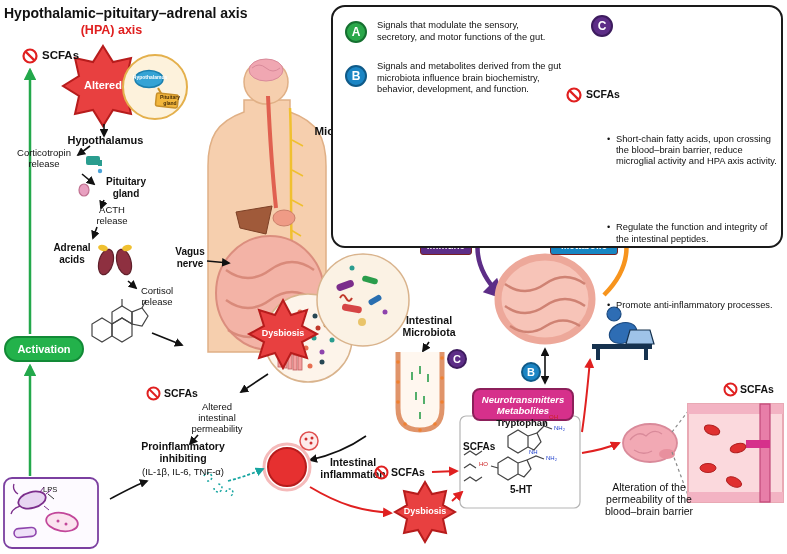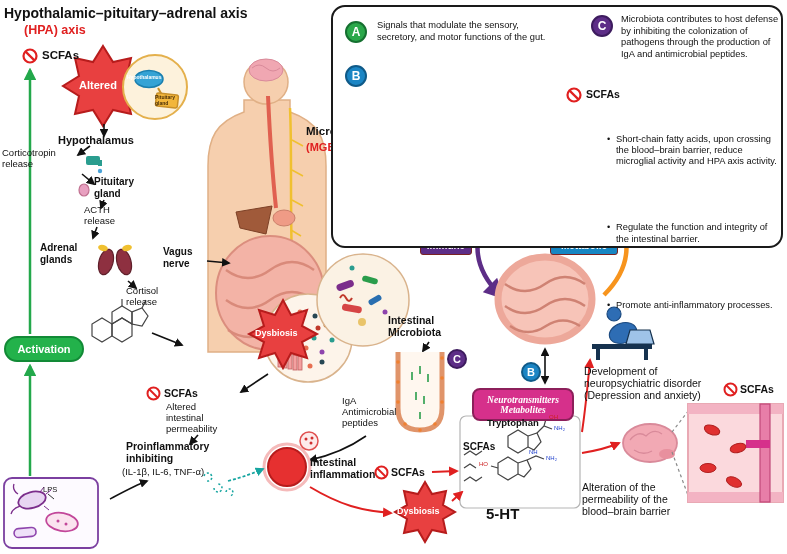--- a/index.html
+++ b/index.html
@@ -378,7 +378,6 @@
   <div class="t" style="left:44px;top:13px;width:182px;font-size:9.3px;line-height:1.25">Signals that modulate the sensory, secretory, and motor functions of the gut.</div>
   <div class="badge" style="left:12px;top:58px;width:22px;height:22px;background:#1b85c4;border:2px solid #0f5a88;font-size:12px">B</div>
   <div class="badge" style="left:258px;top:8px;width:22px;height:22px;background:#5d2d87;border:2px solid #3d1b5e;font-size:12px">C</div>
-  <div class="t" style="left:288px;top:7px;width:160px;font-size:9.3px;line-height:1.25">Microbiota contributes to host defense by inhibiting the colonization of pathogens through the production of IgA and antimicrobial peptides.</div>
   <svg class="noicon" style="left:233px;top:80px" width="16" height="16">
         <circle cx="8" cy="8" r="6.5" fill="none" stroke="#e02020" stroke-width="2.2"></circle>
         <line x1="3.6" y1="3.6" x2="12.4" y2="12.4" stroke="#e02020" stroke-width="2.2"></line>

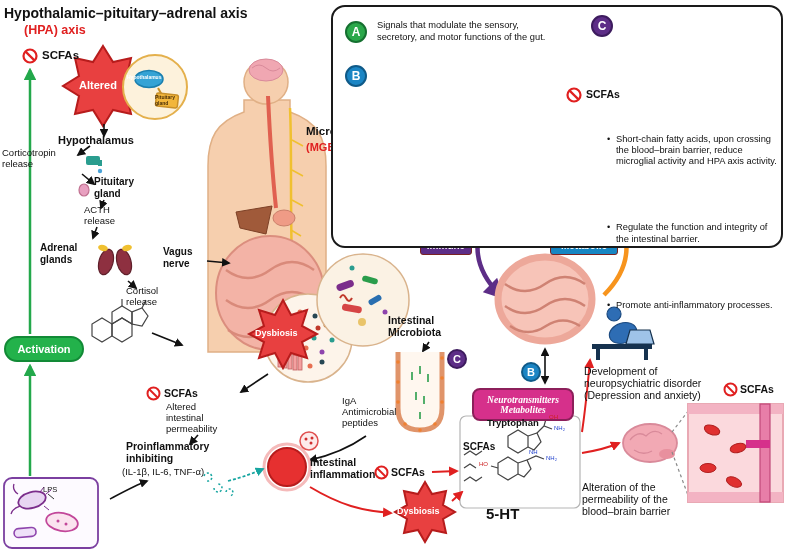--- a/index.html
+++ b/index.html
@@ -9,7 +9,7 @@
   svg.layer { position:absolute; left:0; top:0; }
   .t { position:absolute; color:#111; white-space:pre-line; line-height:1.15; }
   .b { font-weight:700; }
-  .c { }
+  .c { text-align:center; }
   .i { font-style:italic;font-family:Liberation Serif, serif; }
   .red { color:#e02020; }
   .white { color:#fff; }

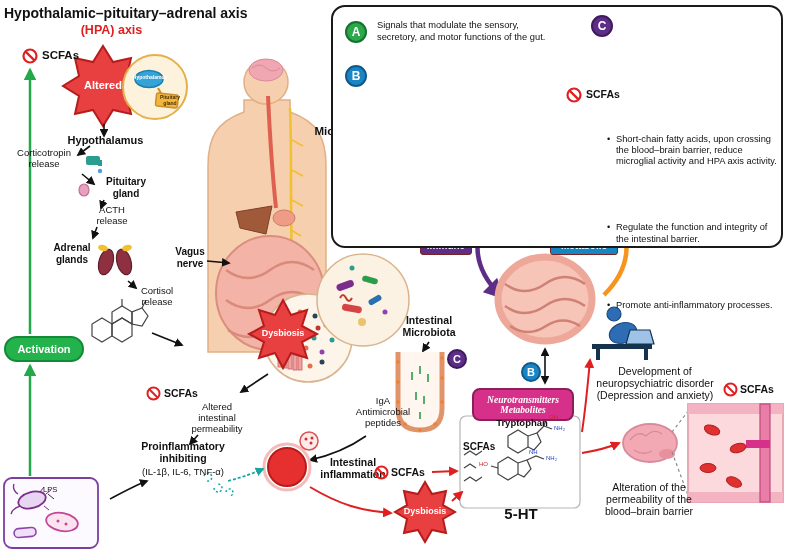--- a/index.html
+++ b/index.html
@@ -377,6 +377,7 @@
   <div class="badge" style="left:12px;top:14px;width:22px;height:22px;background:#2aa84a;border:2px solid #157030;font-size:12px">A</div>
   <div class="t" style="left:44px;top:13px;width:182px;font-size:9.3px;line-height:1.25">Signals that modulate the sensory, secretory, and motor functions of the gut.</div>
   <div class="badge" style="left:12px;top:58px;width:22px;height:22px;background:#1b85c4;border:2px solid #0f5a88;font-size:12px">B</div>
+  <div class="t" style="left:44px;top:54px;width:192px;font-size:9.3px;line-height:1.25">Signals and metabolites derived from the gut microbiota influence brain biochemistry, behavior, development, and function.</div>
   <div class="badge" style="left:258px;top:8px;width:22px;height:22px;background:#5d2d87;border:2px solid #3d1b5e;font-size:12px">C</div>
   <svg class="noicon" style="left:233px;top:80px" width="16" height="16">
         <circle cx="8" cy="8" r="6.5" fill="none" stroke="#e02020" stroke-width="2.2"></circle>

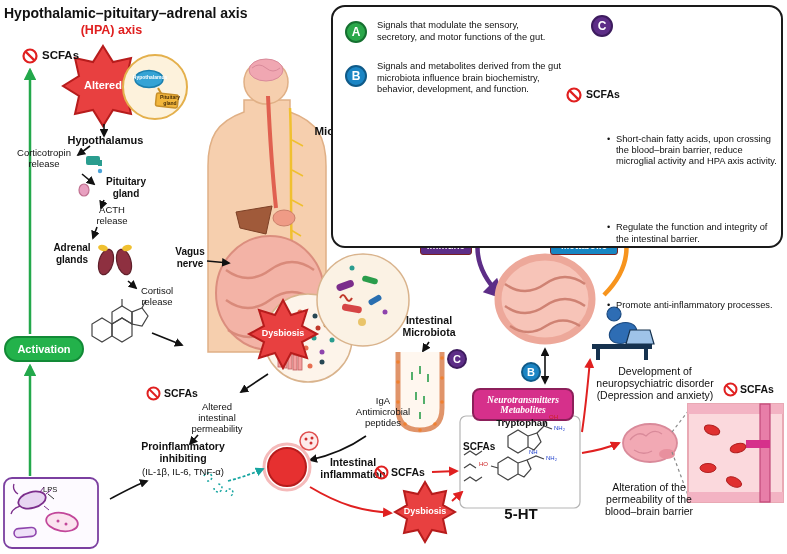--- a/index.html
+++ b/index.html
@@ -386,7 +386,7 @@
   <div class="t b" style="left:253px;top:81px;font-size:10.5px">SCFAs</div>
   <ul class="bullets t" style="left:274px;top:76px;width:174px;font-size:9.3px">
     <li>Short-chain fatty acids, upon crossing the blood–brain barrier, reduce microglial activity and HPA axis activity.</li>
-    <li>Regulate the function and integrity of the intestinal barrier.</li>
+    <li>Regulate the function and integrity of the intestinal peptides.</li>
     <li>Promote anti-inflammatory processes.</li>
   </ul>
 </div>

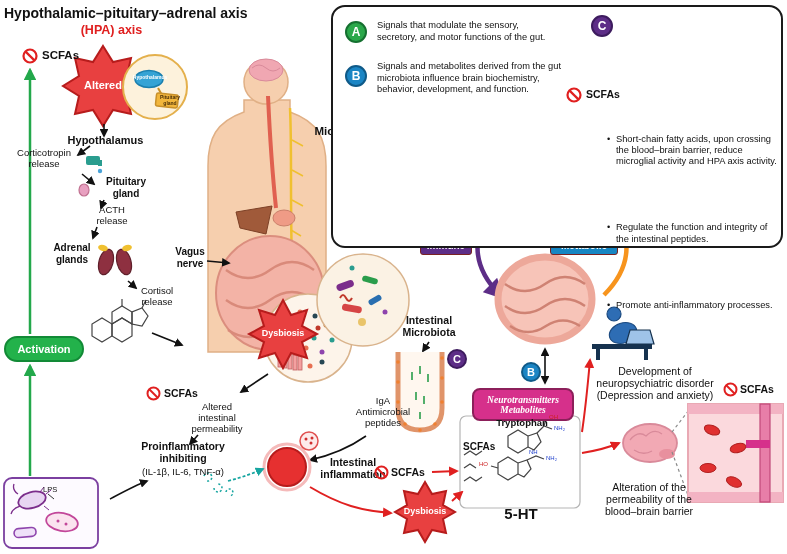--- a/index.html
+++ b/index.html
@@ -299,7 +299,7 @@
 <div class="t c" style="left:84px;top:205px;width:56px;font-size:9.5px">ACTH
 release</div>
 <div class="t b c" style="left:40px;top:242px;width:64px;font-size:10px">Adrenal
-glands</div>
+acids</div>
 <div class="t c" style="left:126px;top:286px;width:62px;font-size:9.5px">Cortisol
 release</div>
 <div class="t b c" style="left:163px;top:246px;width:54px;font-size:10px">Vagus

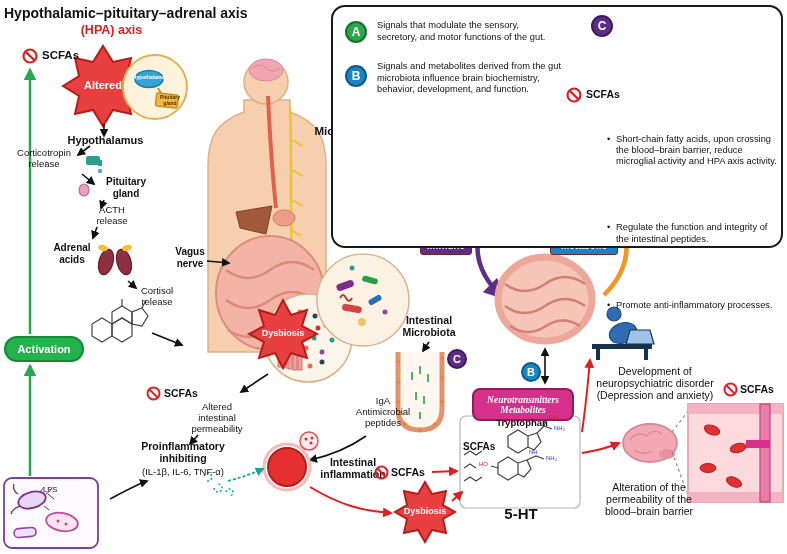--- a/index.html
+++ b/index.html
@@ -361,9 +361,6 @@
 <div class="t" style="left:479px;top:461px;font-size:6px;color:#cc2020">HO</div>
 <div class="t" style="left:546px;top:455px;font-size:6px;color:#2040cc">NH₂</div>
 
-<div class="t c" style="left:584px;top:365px;width:142px;font-size:10.5px">Development of
-neuropsychiatric disorder
-(Depression and anxiety)</div>
 <svg class="noicon" style="left:723px;top:382px" width="15" height="15">
       <circle cx="7.5" cy="7.5" r="6" fill="none" stroke="#e02020" stroke-width="2"></circle>
       <line x1="3.5" y1="3.5" x2="11.5" y2="11.5" stroke="#e02020" stroke-width="2"></line>

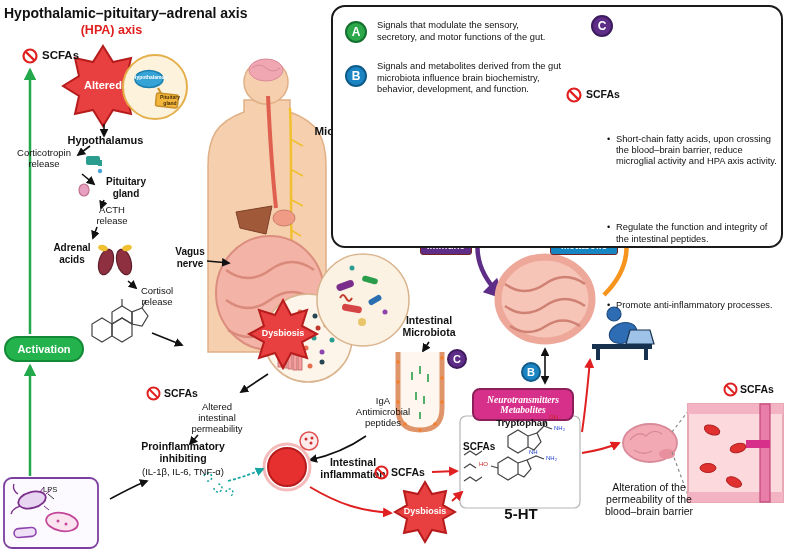--- a/index.html
+++ b/index.html
@@ -329,9 +329,6 @@
 <div class="t b c" style="left:388px;top:314px;width:82px;font-size:10.5px">Intestinal
 Microbiota</div>
 <div class="badge" style="left:447px;top:349px;width:20px;height:20px;background:#5d2d87;border:2px solid #3d1b5e;font-size:11px">C</div>
-<div class="t c" style="left:342px;top:396px;width:82px;font-size:9.5px">IgA
-Antimicrobial
-peptides</div>
 
 <div class="t b c" style="left:310px;top:456px;width:86px;font-size:10.5px">Intestinal
 inflammation</div>

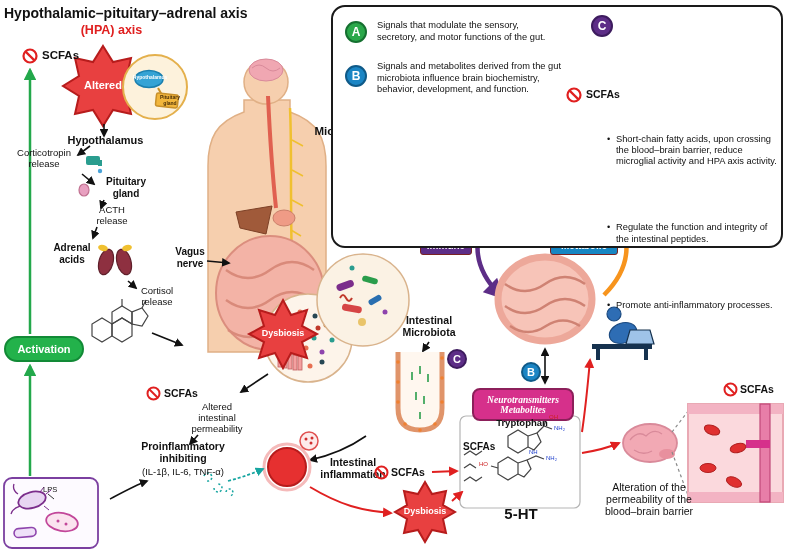--- a/index.html
+++ b/index.html
@@ -10,7 +10,7 @@
   .t { position:absolute; color:#111; white-space:pre-line; line-height:1.15; }
   .b { font-weight:700; }
   .c { text-align:center; }
-  .i { font-style:italic;font-family:Liberation Serif, serif; }
+  .i { font-style:italic; }
   .red { color:#e02020; }
   .white { color:#fff; }
   .badge { position:absolute; border-radius:50%; color:#fff; font-weight:700;

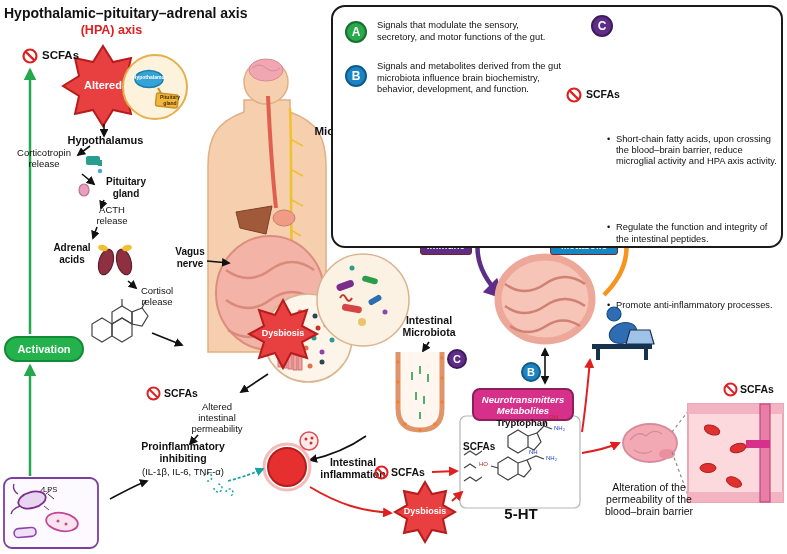--- a/index.html
+++ b/index.html
@@ -351,7 +351,7 @@
 
 <div class="t b c" style="left:487px;top:418px;width:70px;font-size:9.5px">Tryptophan</div>
 <div class="t b" style="left:463px;top:441px;font-size:10px">SCFAs</div>
-<div class="t b c" style="left:486px;top:505px;width:70px;font-size:15px">5-HT</div>
+<div class="t b c" style="left:486px;top:484px;width:70px;font-size:10px">5-HT</div>
 <div class="t" style="left:549px;top:414px;font-size:6px;color:#cc2020">OH</div>
 <div class="t" style="left:554px;top:425px;font-size:6px;color:#2040cc">NH₂</div>
 <div class="t" style="left:529px;top:449px;font-size:6px;color:#2040cc">NH</div>

